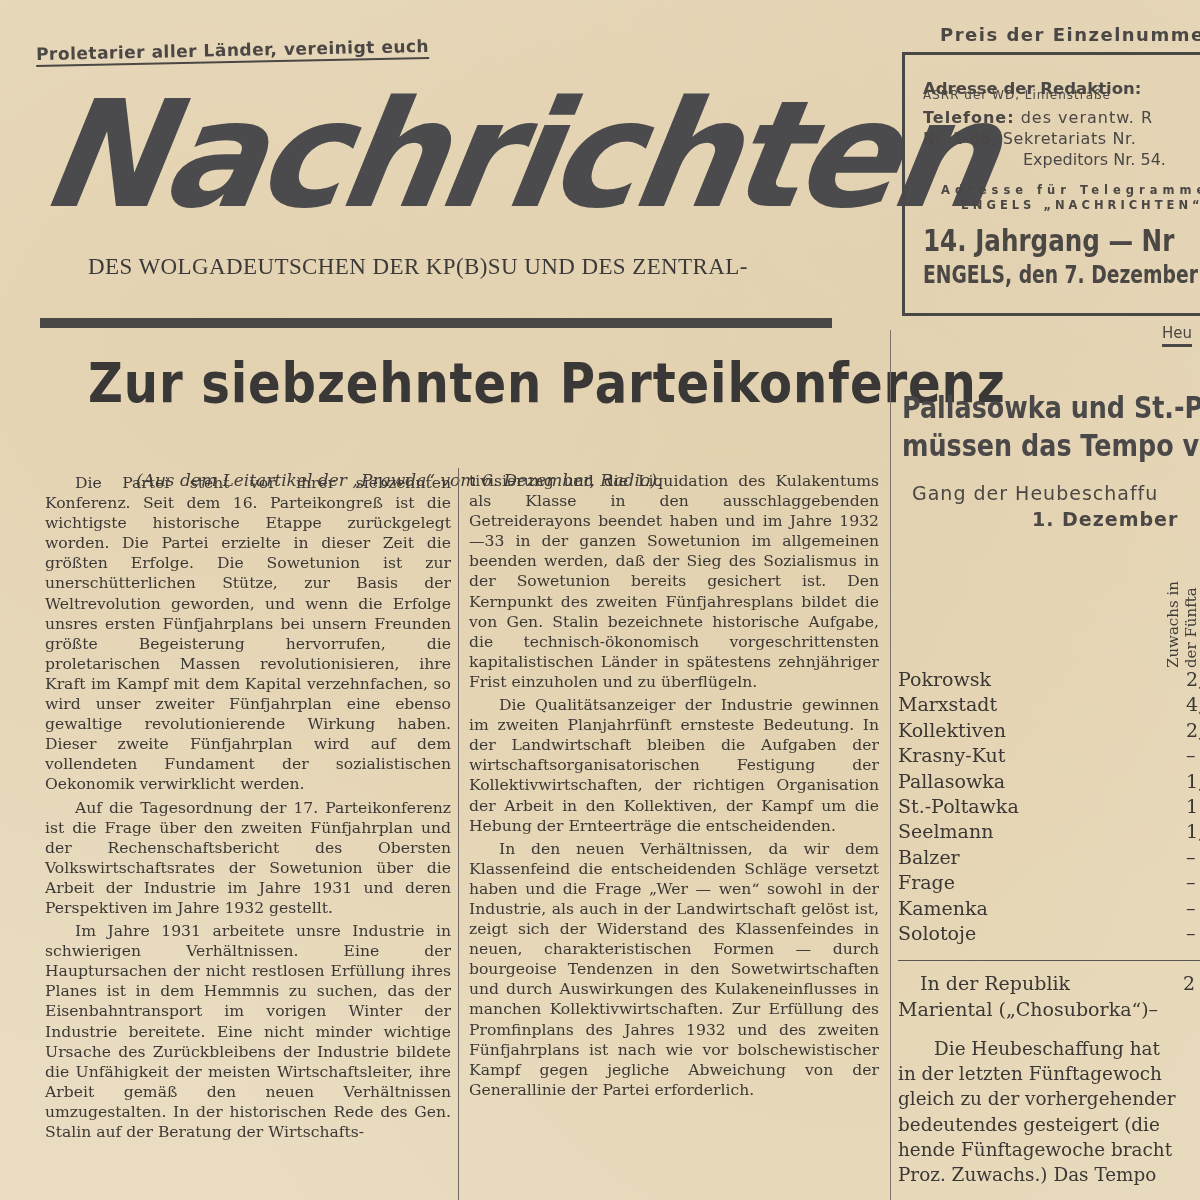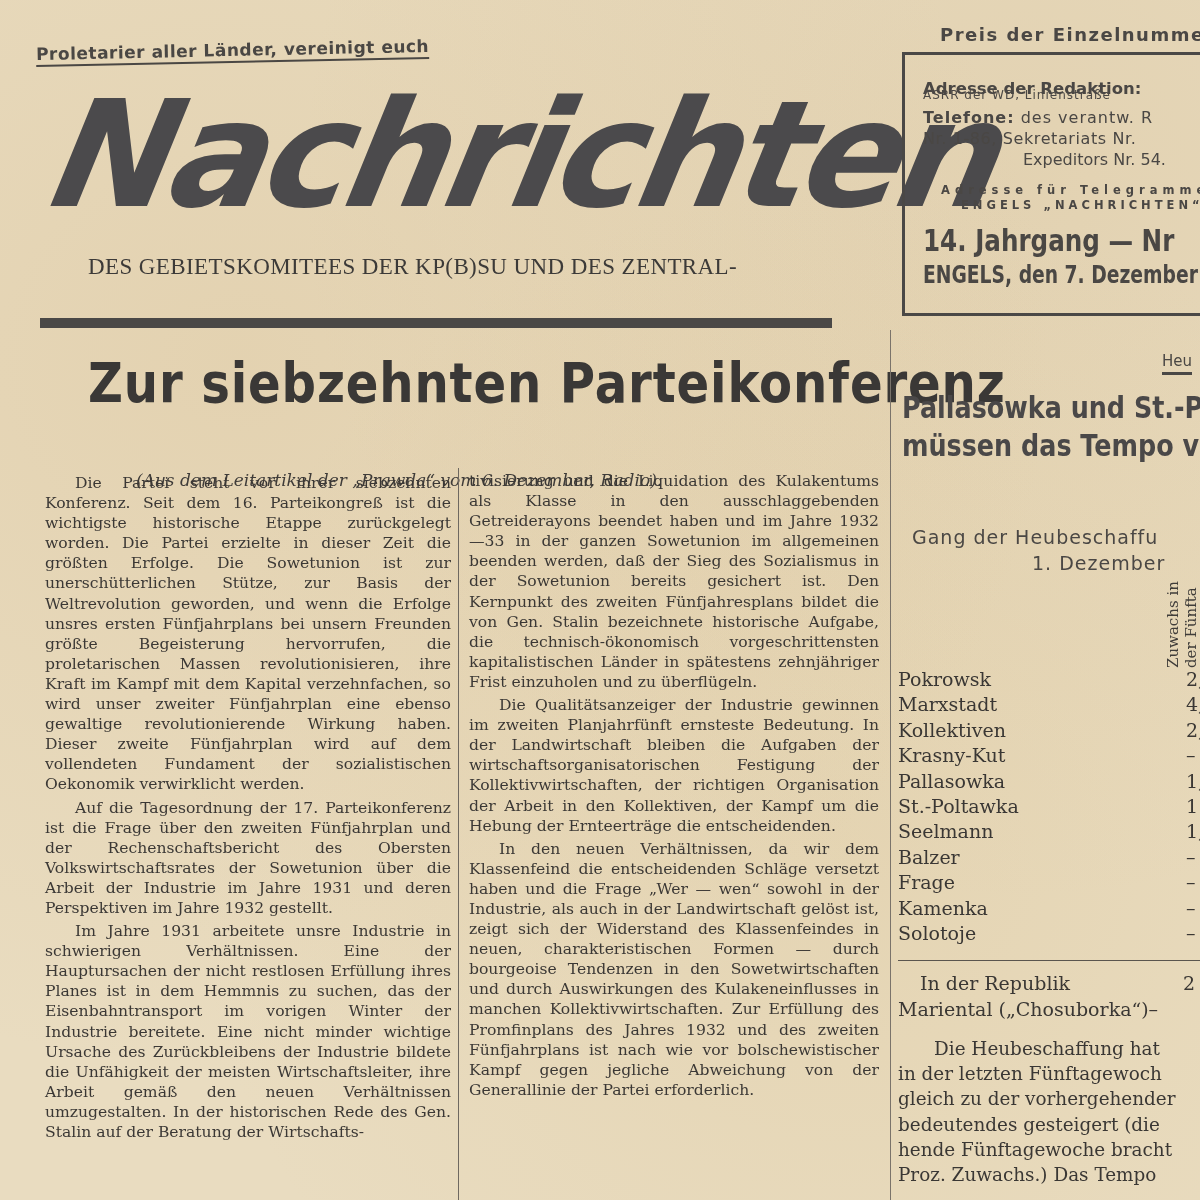--- a/index.html
+++ b/index.html
@@ -96,7 +96,7 @@
 <div class="abs motto">Proletarier aller Länder, vereinigt euch</div>
 <div class="abs masthead">Nachrichten</div>
 <div class="abs subtitle">
-  <div>DES GEBIETSKOMITEES DER KP(B)SU UND DES ZENTRAL-</div>
+  <div>DES WOLGADEUTSCHEN DER KP(B)SU UND DES ZENTRAL-</div>
 </div>
 <div class="abs mast-rule"></div>
 

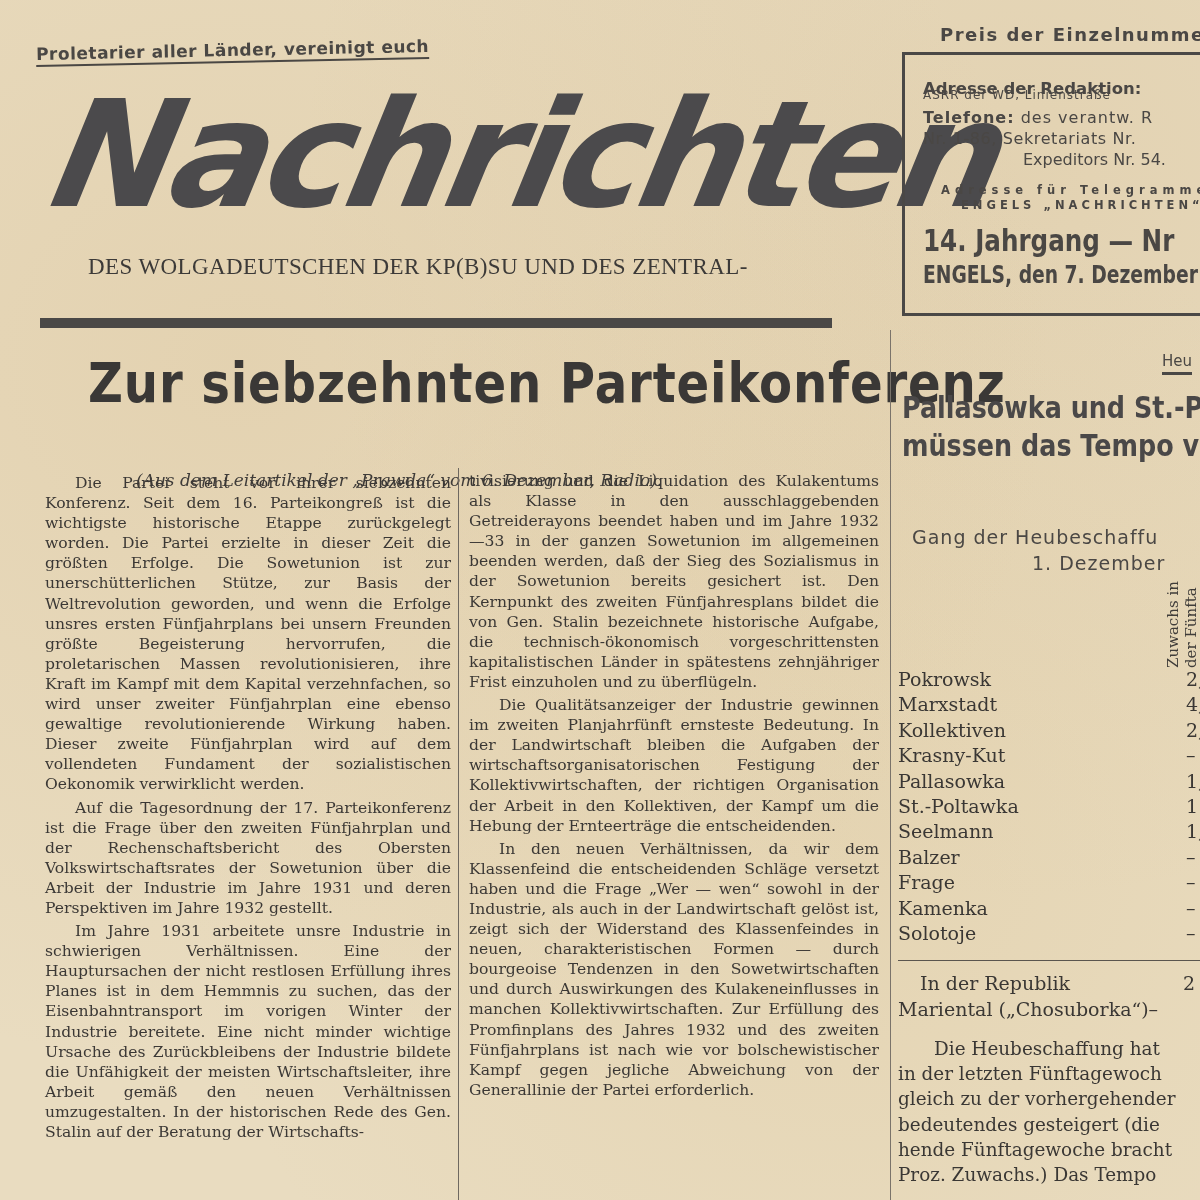--- a/index.html
+++ b/index.html
@@ -61,7 +61,7 @@
   .divider { left: 458px; top: 468px; width: 1px; height: 732px; background: #6e6860; }
   .divider2 { left: 890px; top: 330px; width: 1px; height: 870px; background: #7a736a; }
   .rh-tag {
-    left: 1162px; top: 352px; font-family: "DejaVu Sans", sans-serif; font-size: 15px;
+    left: 1162px; top: 324px; font-family: "DejaVu Sans", sans-serif; font-size: 15px;
     color: #4a4744; border-bottom: 3px solid #4a4846; padding-bottom: 2px; white-space: nowrap;
   }
   .rh-headline {

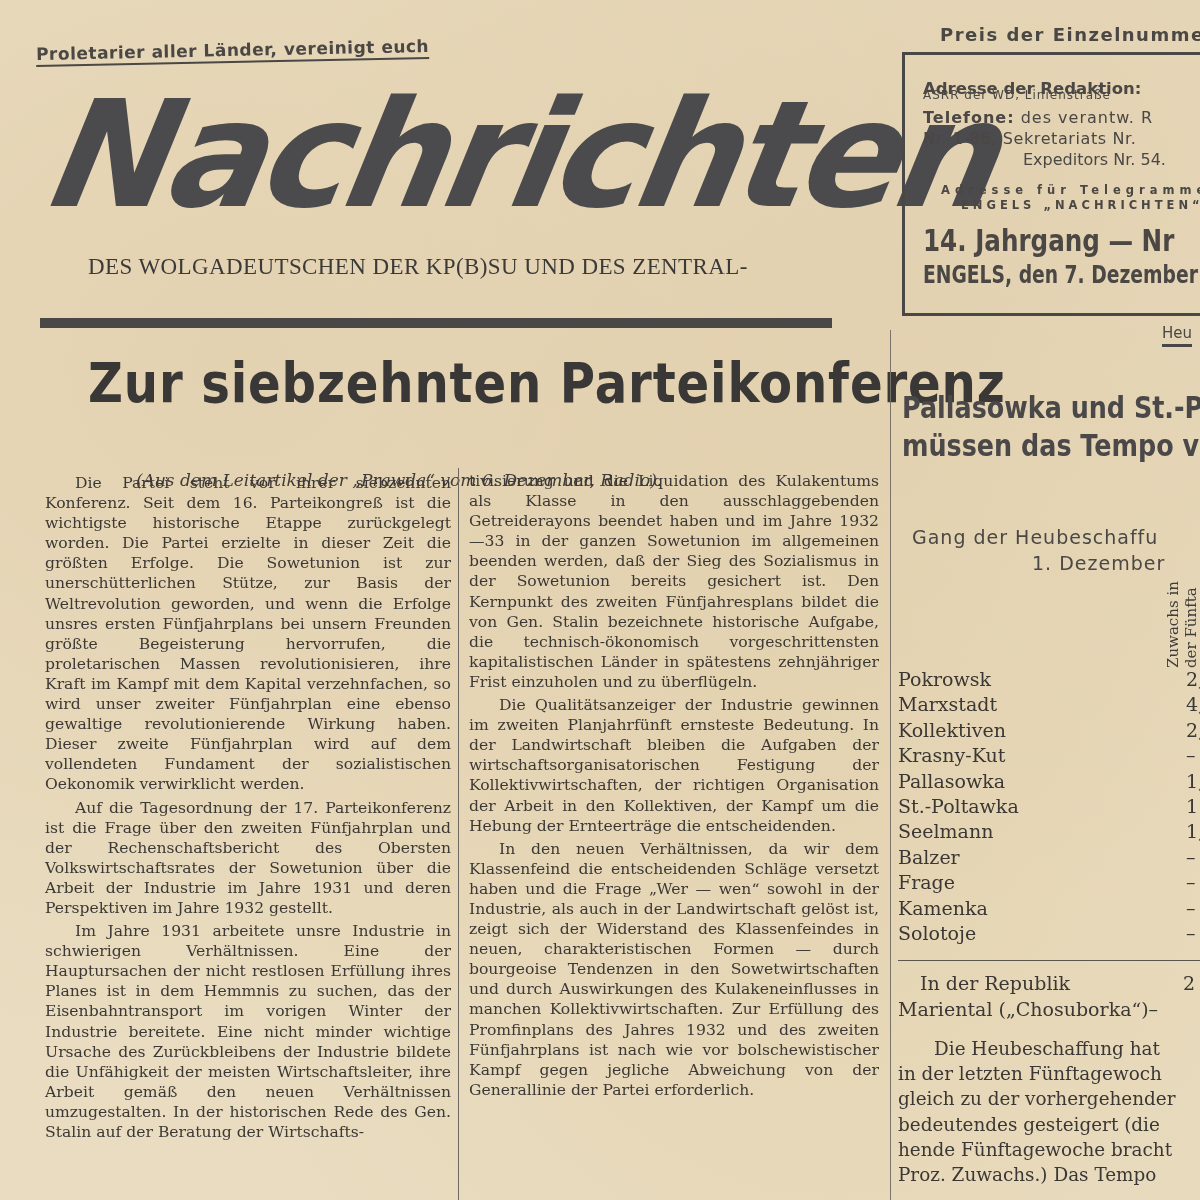--- a/index.html
+++ b/index.html
@@ -71,7 +71,7 @@
   }
   .rh-sub {
     left: 912px; top: 480px; font-family: "DejaVu Sans", sans-serif; font-size: 19px;
-    line-height: 26px; color: #4a4744; white-space: nowrap; letter-spacing: 1px; margin-top: 44px;
+    line-height: 26px; color: #4a4744; white-space: nowrap; letter-spacing: 1px;
   }
   .rh-sub .l2 { display: block; padding-left: 120px; font-weight: normal; }
   .vert-header {

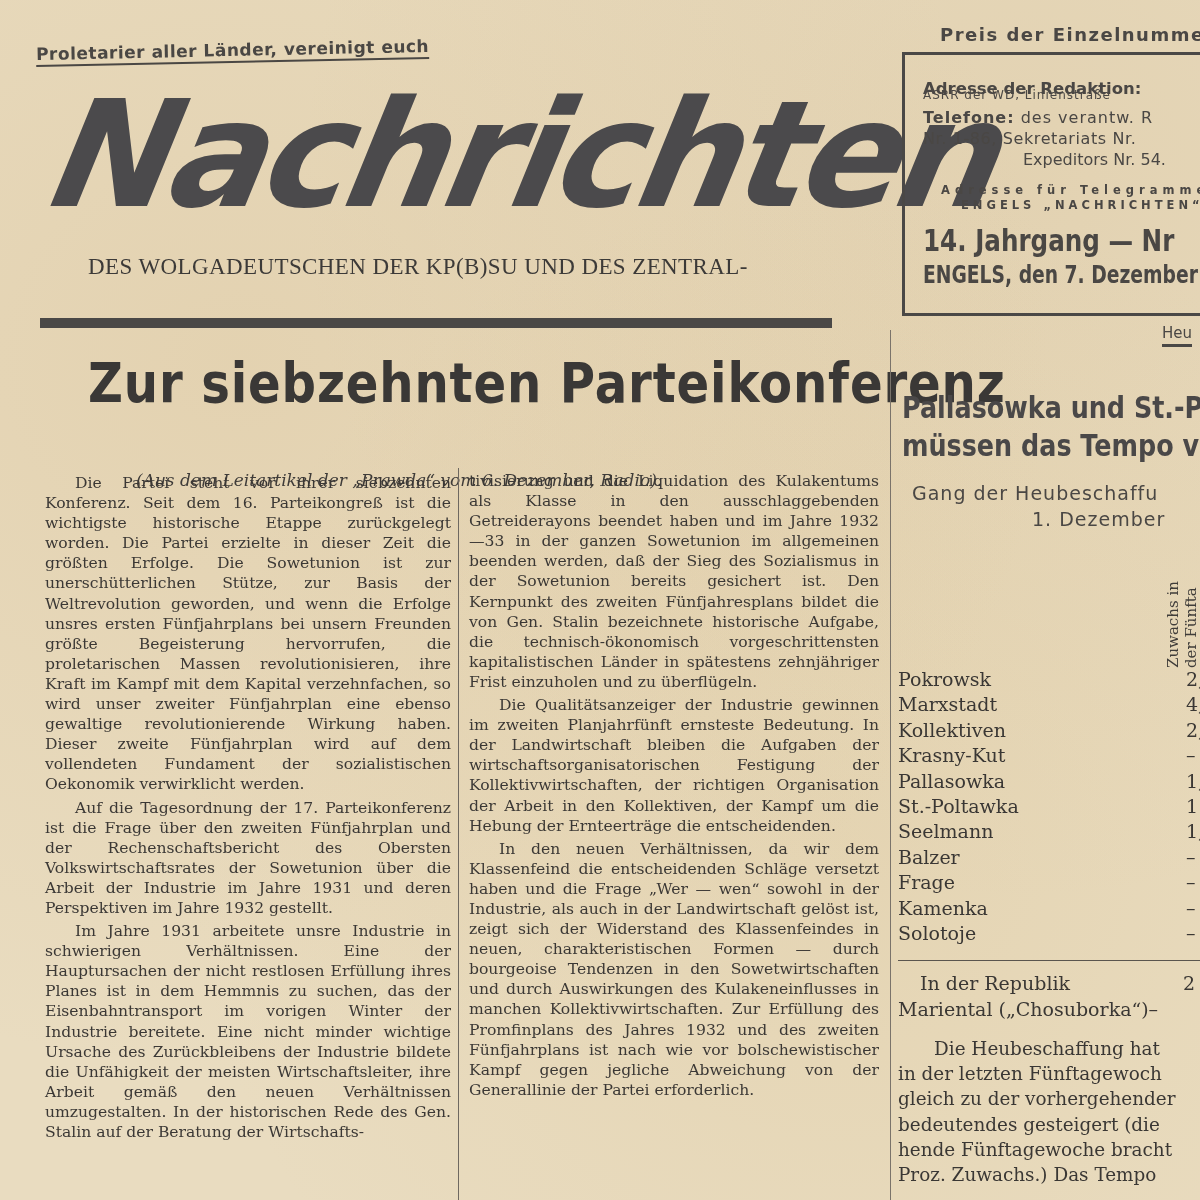--- a/index.html
+++ b/index.html
@@ -73,7 +73,7 @@
     left: 912px; top: 480px; font-family: "DejaVu Sans", sans-serif; font-size: 19px;
     line-height: 26px; color: #4a4744; white-space: nowrap; letter-spacing: 1px;
   }
-  .rh-sub .l2 { display: block; padding-left: 120px; font-weight: normal; }
+  .rh-sub .l2 { display: block; padding-left: 120px; font-weight: bold; }
   .vert-header {
     left: 1150px; top: 540px; width: 60px; height: 130px;
     font-family: "DejaVu Serif", serif; font-size: 15px; color: #3f3c39;

